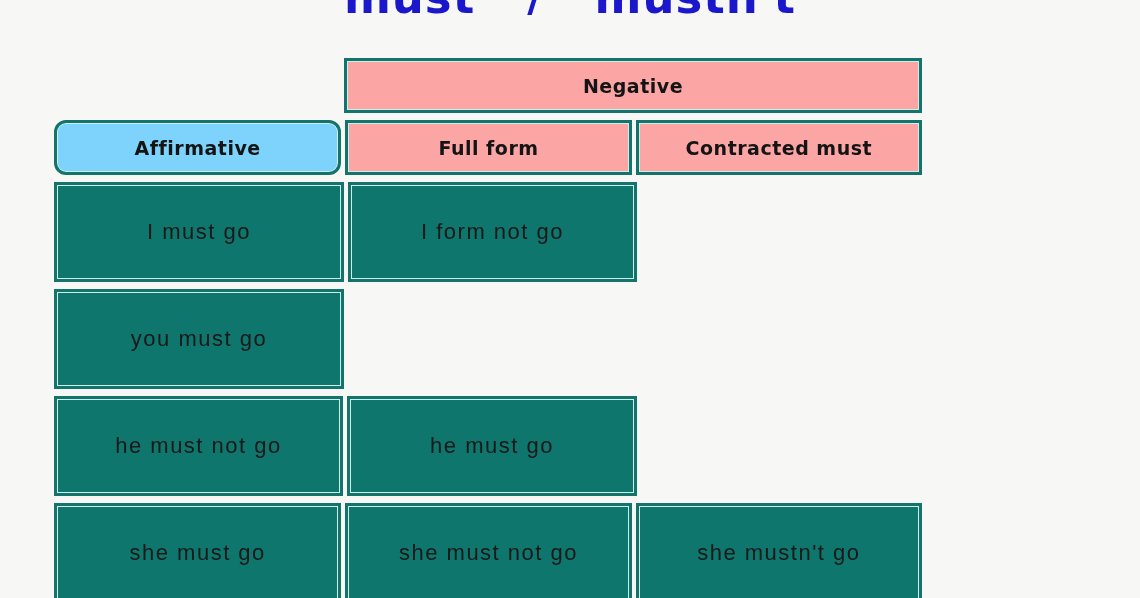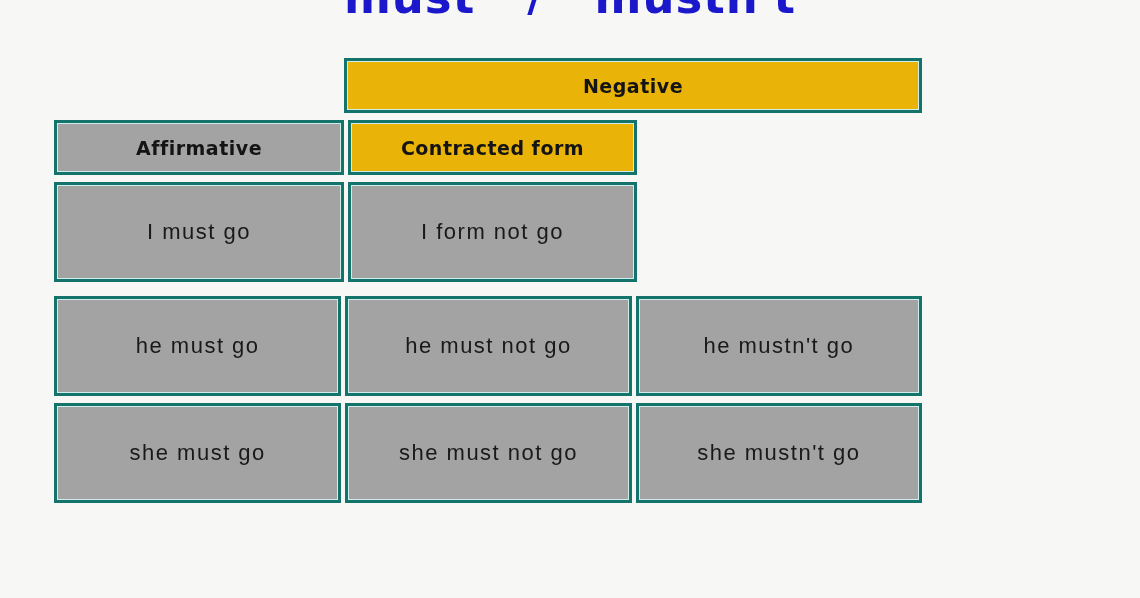--- a/index.html
+++ b/index.html
@@ -83,7 +83,7 @@
     color: #141414;
     letter-spacing: 0.5px;
   }
-  .head-cream { background: #eab308; }
+  .head-cream { background: #fca5a5; }
   .head-cyan  { background: #a3a3a3; }
 
   

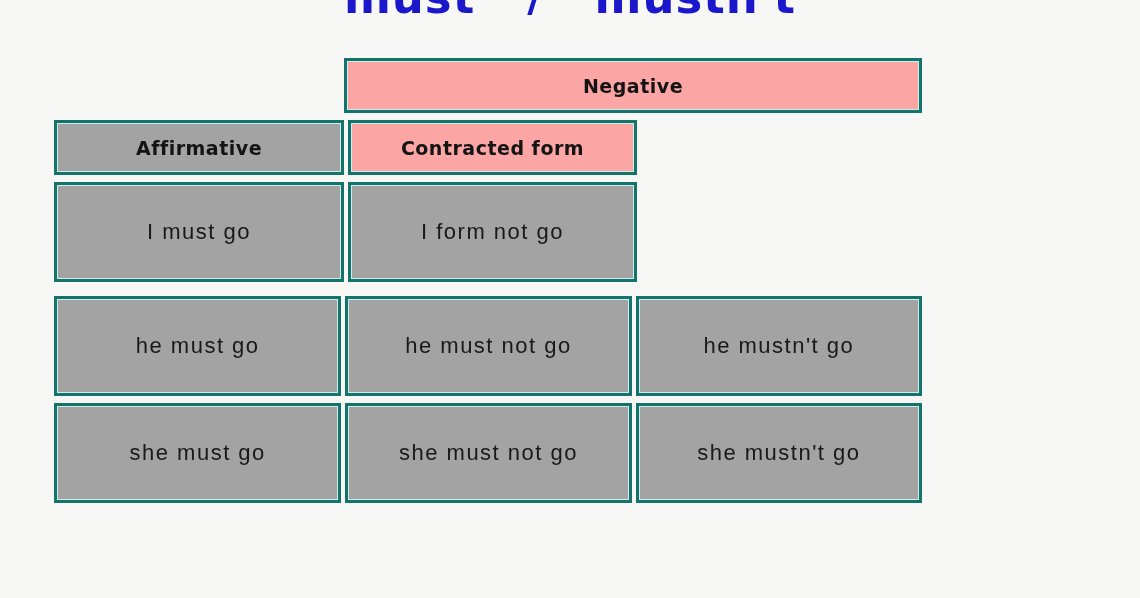--- a/index.html
+++ b/index.html
@@ -84,7 +84,7 @@
     letter-spacing: 0.5px;
   }
   .head-cream { background: #fca5a5; }
-  .head-cyan  { background: #a3a3a3; }
+  .head-cyan  { background: #7dd3fc; border-radius: 12px; }
 
   
   .body-cell {

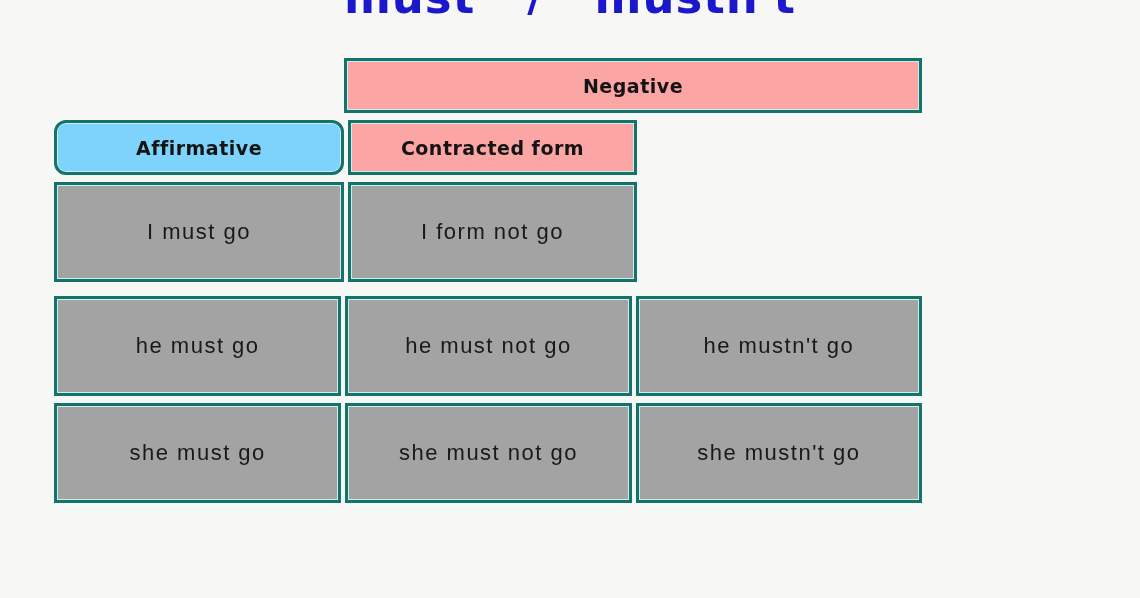--- a/index.html
+++ b/index.html
@@ -113,6 +113,7 @@
 
   <div class="grid-row">
     <div class="cell head-cell head-cyan col-a">Affirmative</div>
+    <div class="cell head-cell head-cream col-b">Full   form</div>
     <div class="cell head-cell head-cream col-c">Contracted   form</div>
   </div>
 

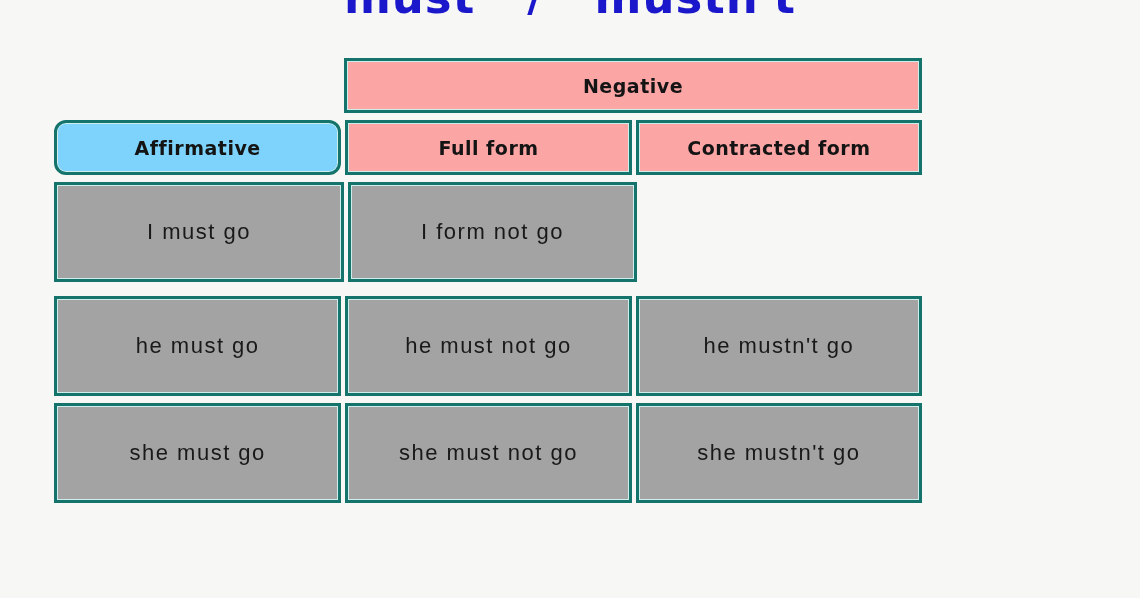--- a/index.html
+++ b/index.html
@@ -114,7 +114,7 @@
   <div class="grid-row">
     <div class="cell head-cell head-cyan col-a">Affirmative</div>
     <div class="cell head-cell head-cream col-b">Full   form</div>
-    <div class="cell head-cell head-cream col-c">Contracted   form</div>
+    <div class="cell head-cell head-cream col-c">Contracted   must</div>
   </div>
 
   <div class="grid-row">

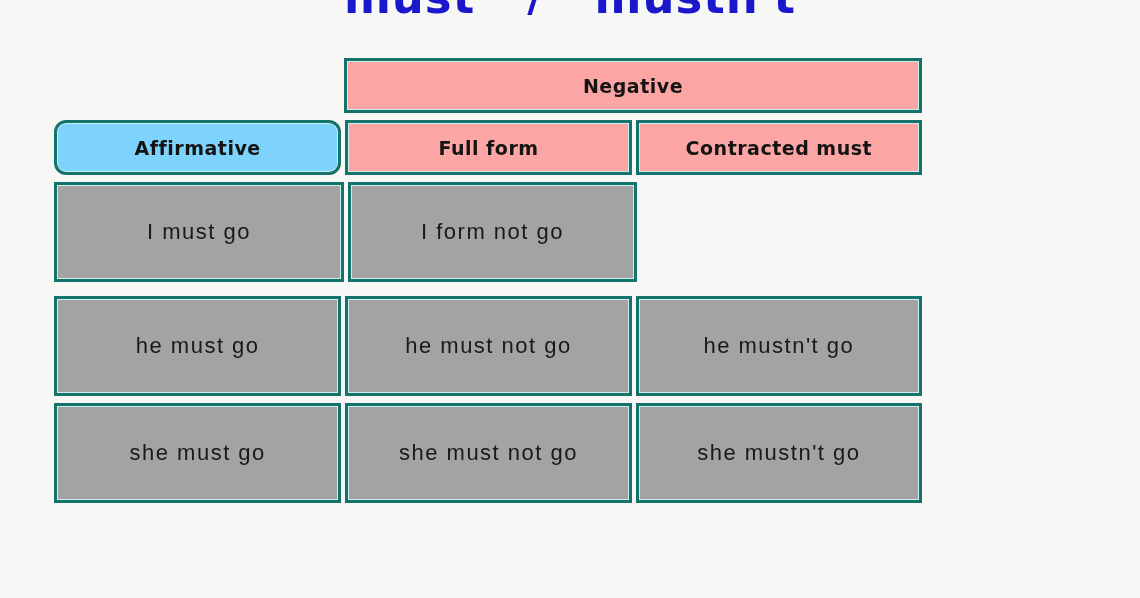--- a/index.html
+++ b/index.html
@@ -89,7 +89,7 @@
   
   .body-cell {
     height: 100px;
-    background: #a3a3a3;
+    background: #0f766e;
     font-family: "Liberation Sans", sans-serif;
     font-size: 22px;
     color: #191919;

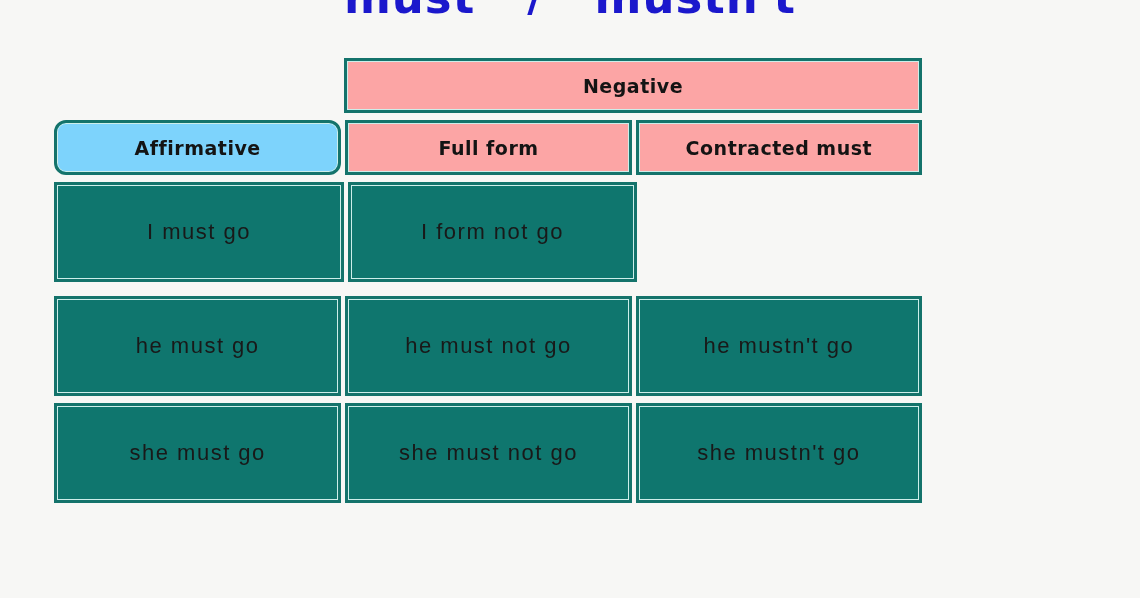--- a/index.html
+++ b/index.html
@@ -123,6 +123,7 @@
   </div>
 
   <div class="grid-row">
+    <div class="cell body-cell col-a">you must go</div>
   </div>
 
   <div class="grid-row">

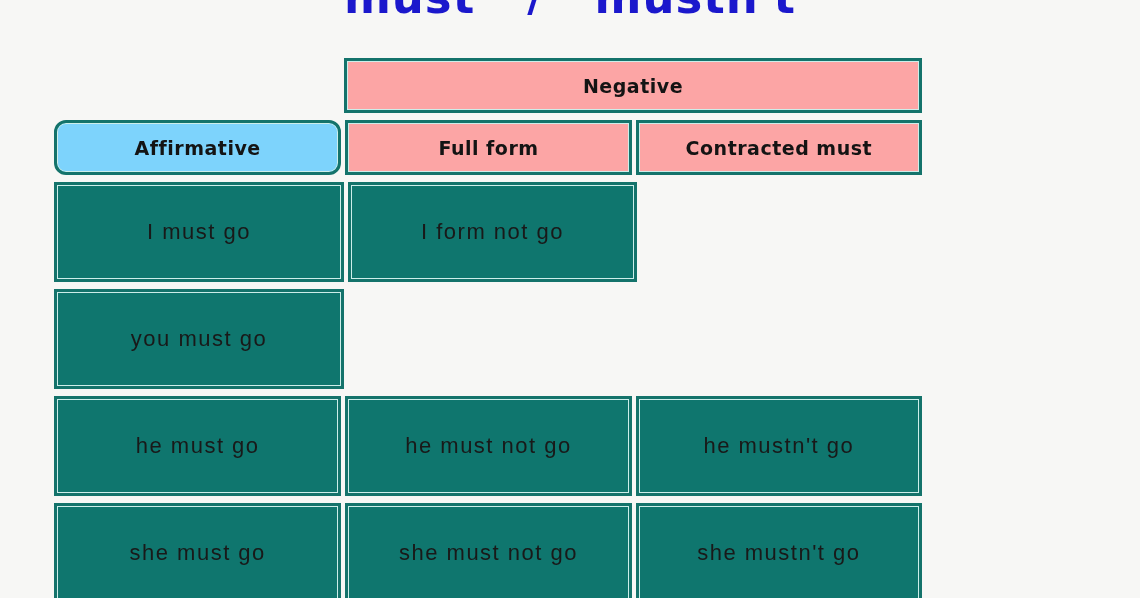--- a/index.html
+++ b/index.html
@@ -127,8 +127,8 @@
   </div>
 
   <div class="grid-row">
+    <div class="cell body-cell col-b">he must not go</div>
     <div class="cell body-cell col-a">he must go</div>
-    <div class="cell body-cell col-b">he must not go</div>
     <div class="cell body-cell col-c">he mustn't go</div>
   </div>
 

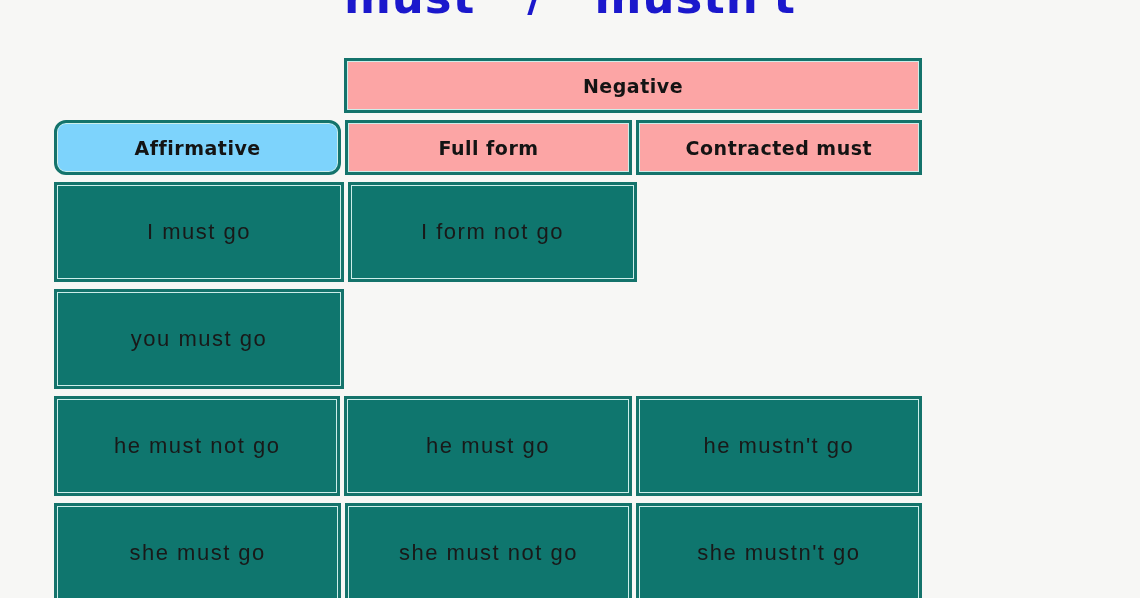--- a/index.html
+++ b/index.html
@@ -129,7 +129,6 @@
   <div class="grid-row">
     <div class="cell body-cell col-b">he must not go</div>
     <div class="cell body-cell col-a">he must go</div>
-    <div class="cell body-cell col-c">he mustn't go</div>
   </div>
 
   <div class="grid-row">

